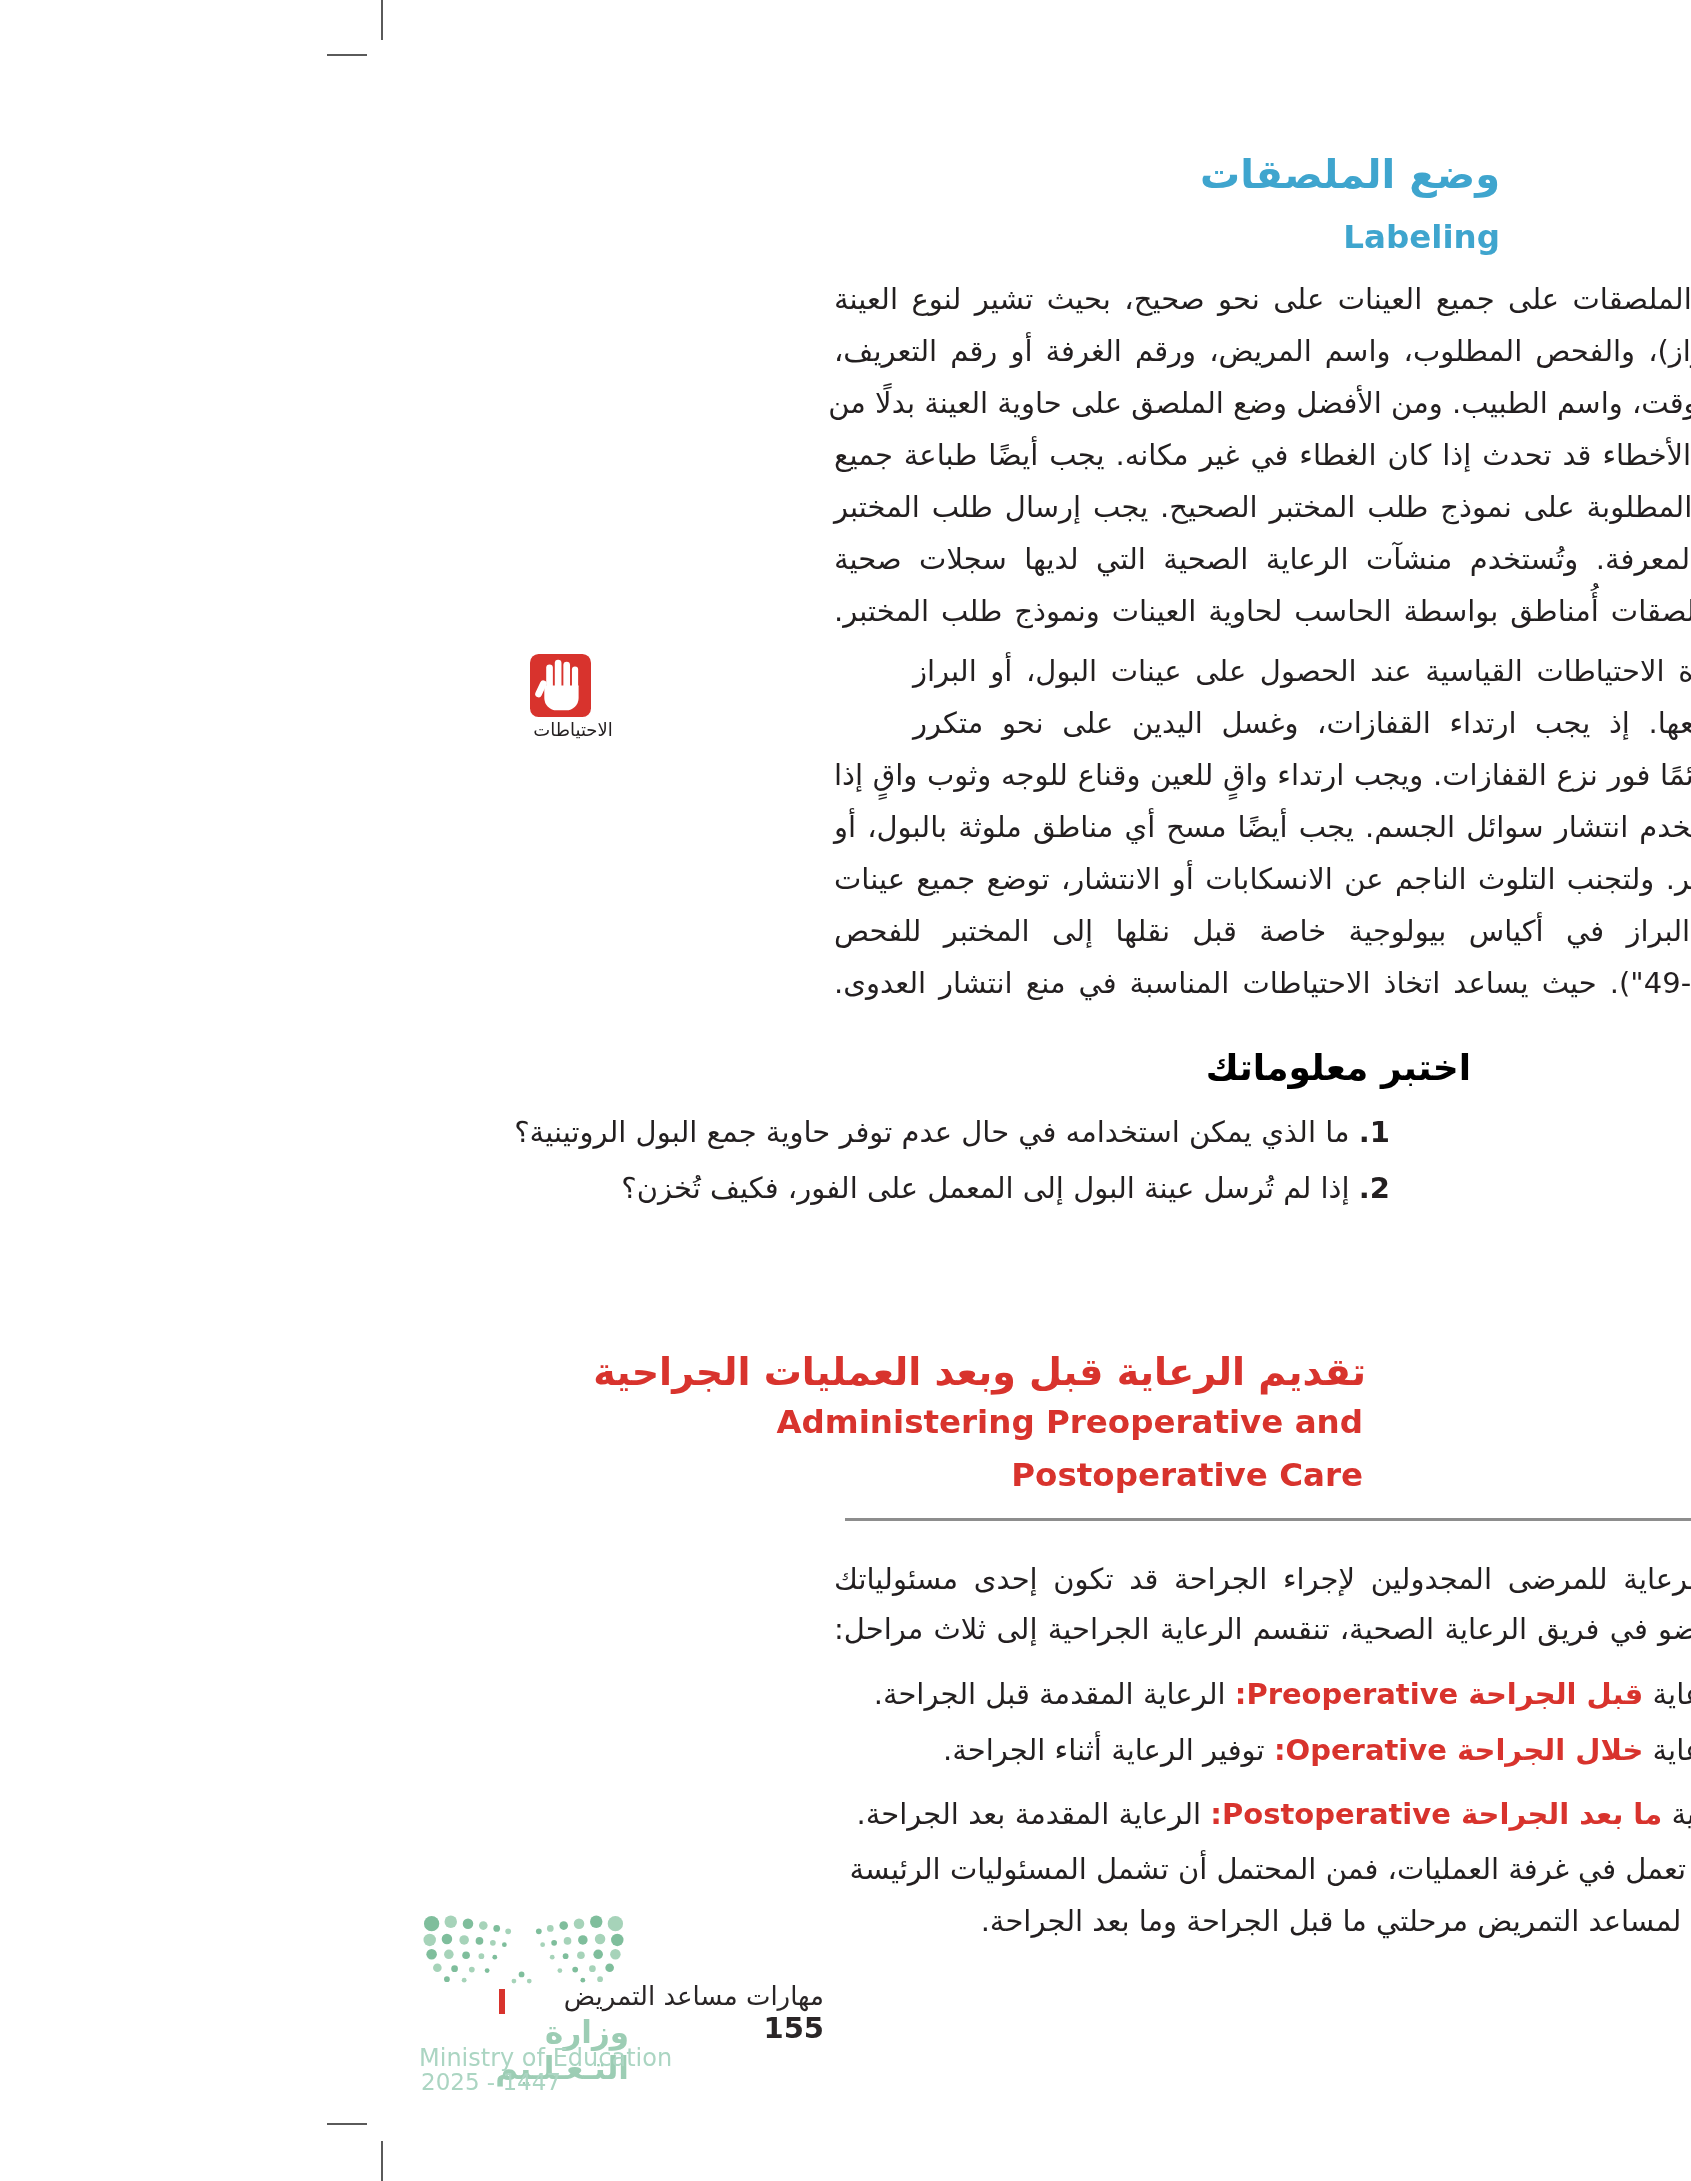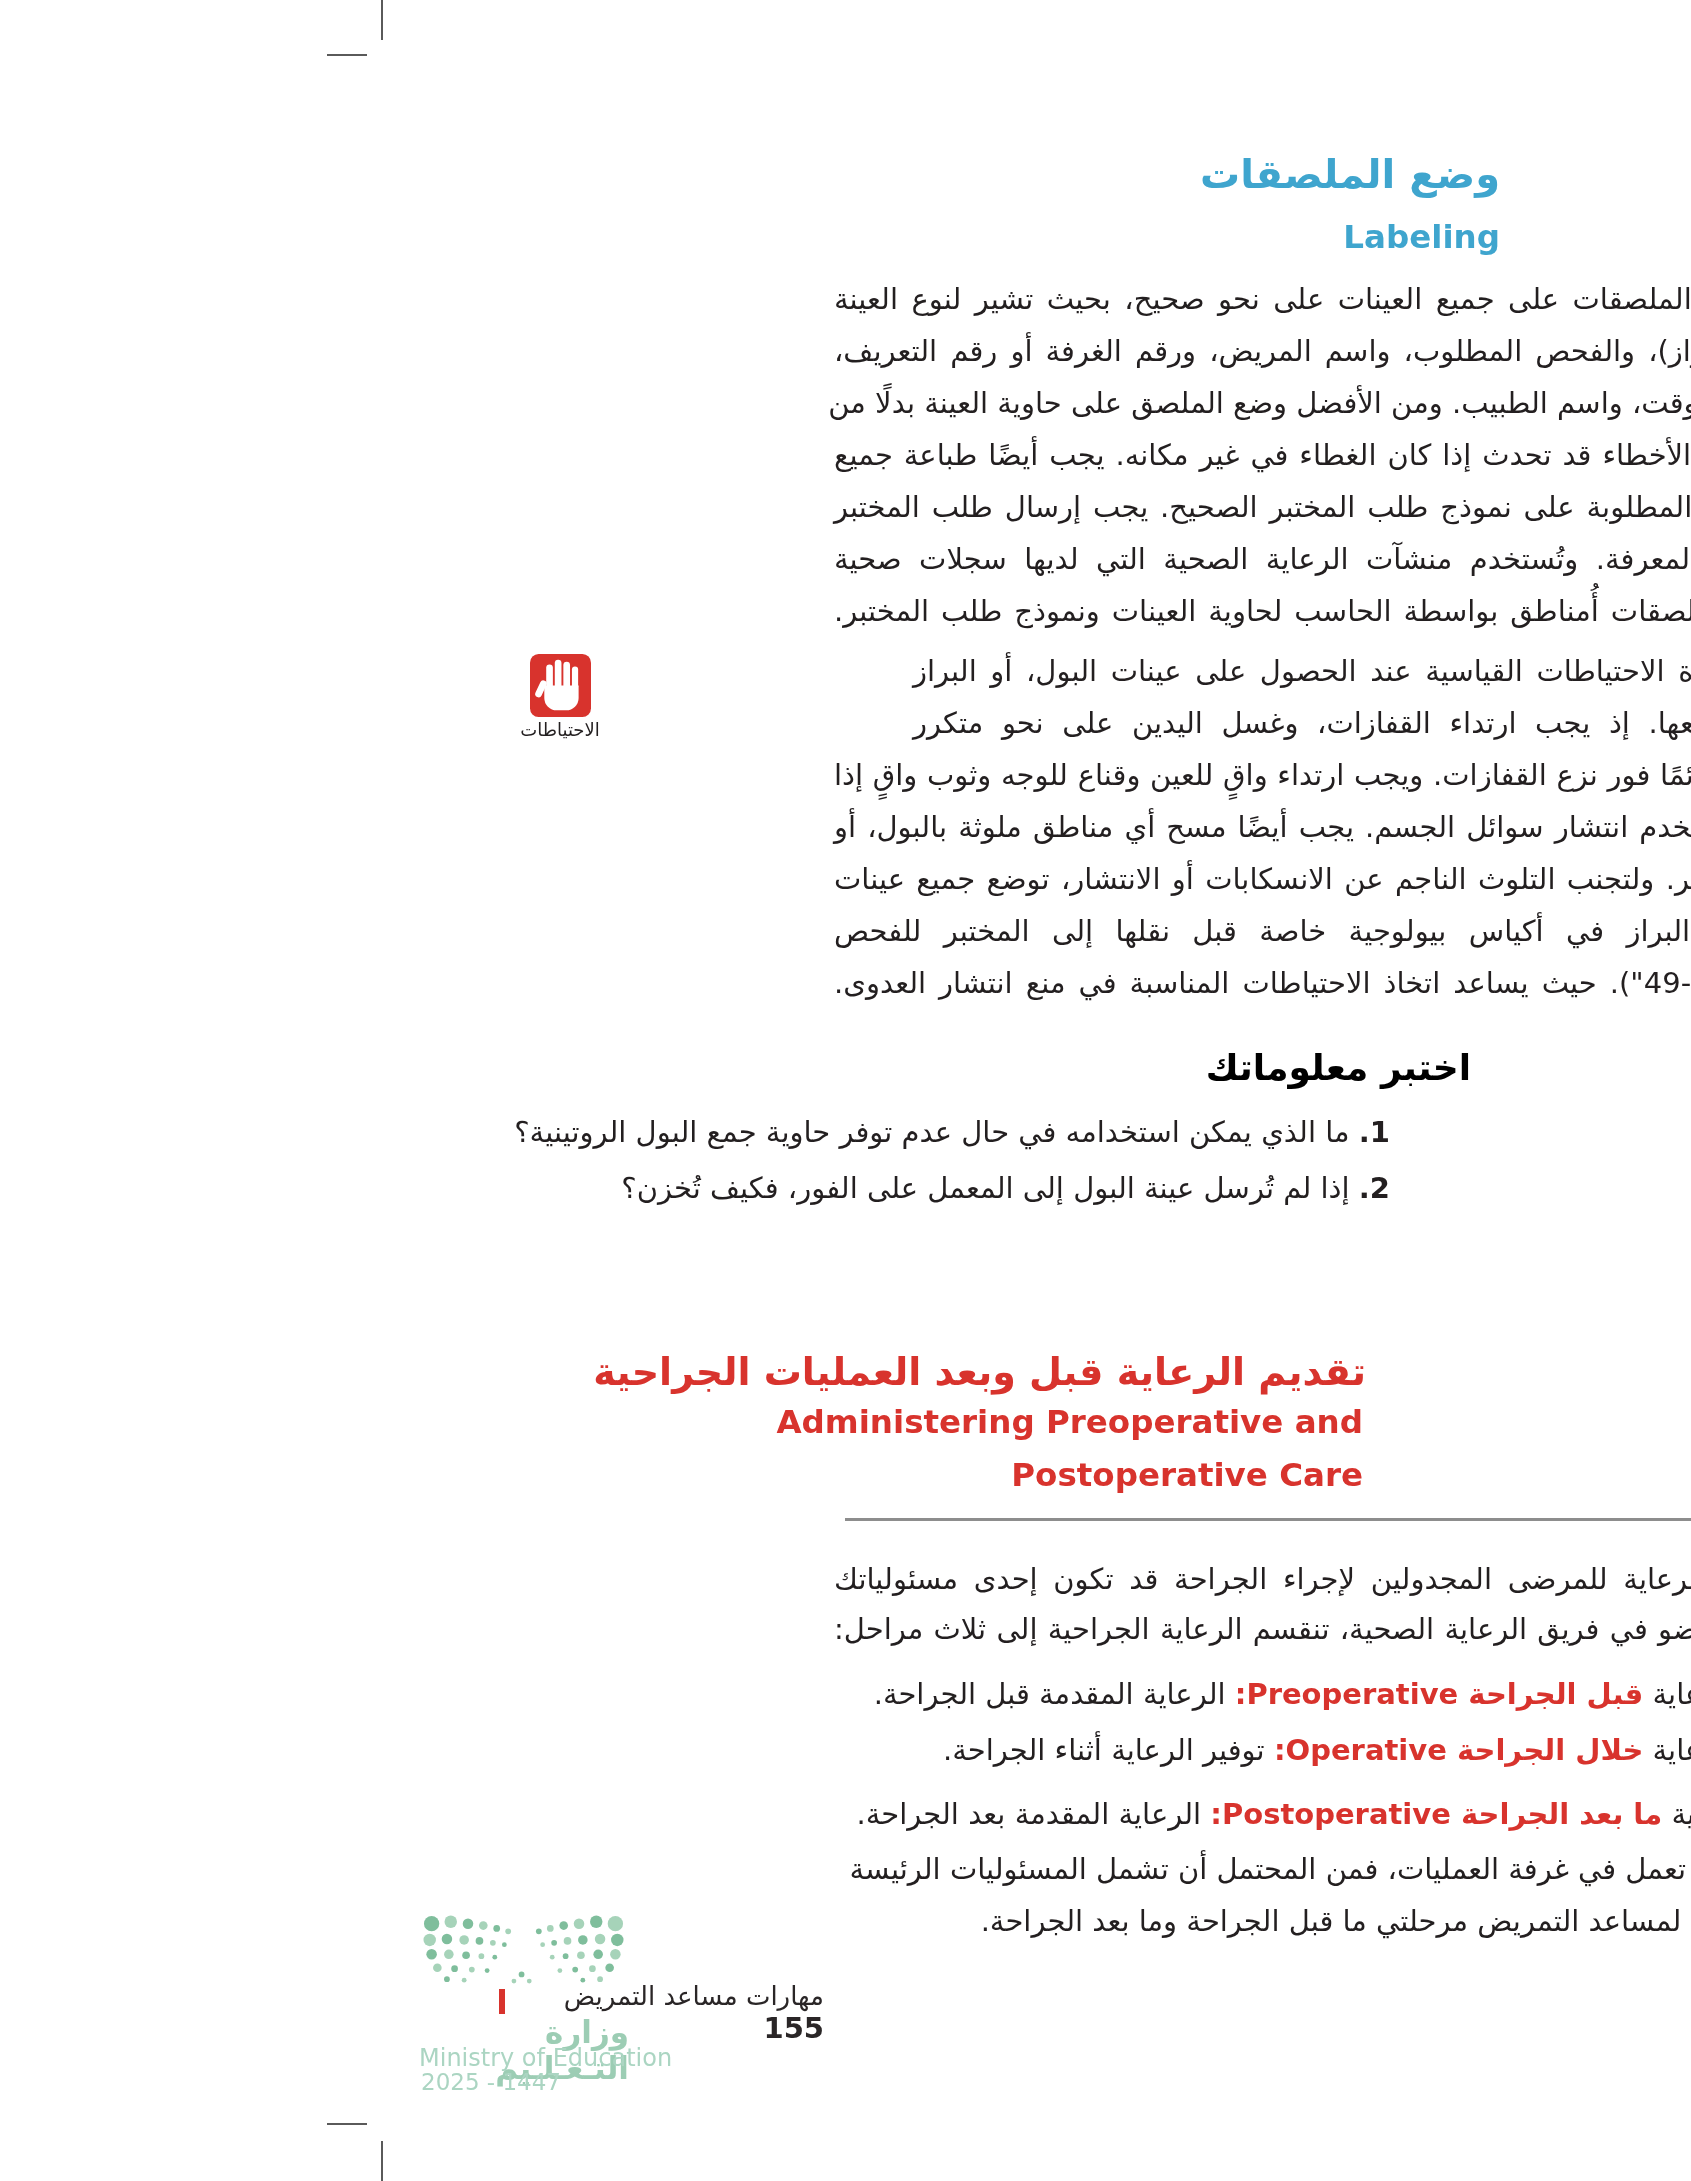--- a/index.html
+++ b/index.html
@@ -17,7 +17,7 @@
   .wrap-icon{width:915px;} 
   
   .prec-icon{position:absolute;left:203px;top:654px;width:61px;height:63px;}
-  .prec-cap{position:absolute;left:189px;top:719px;width:88px;font-size:18px;text-align:center;color:#231f20;}
+  .prec-cap{position:absolute;left:202px;top:719px;width:88px;font-size:18px;text-align:center;color:#231f20;}
   
   .ck-bar{position:absolute;left:1495px;top:1048px;width:7.6px;height:170px;background:#d8332d;}
   .ck-title{position:absolute;right:220px;top:1047px;font-size:36px;font-weight:bold;color:#000000;text-align:right;}

